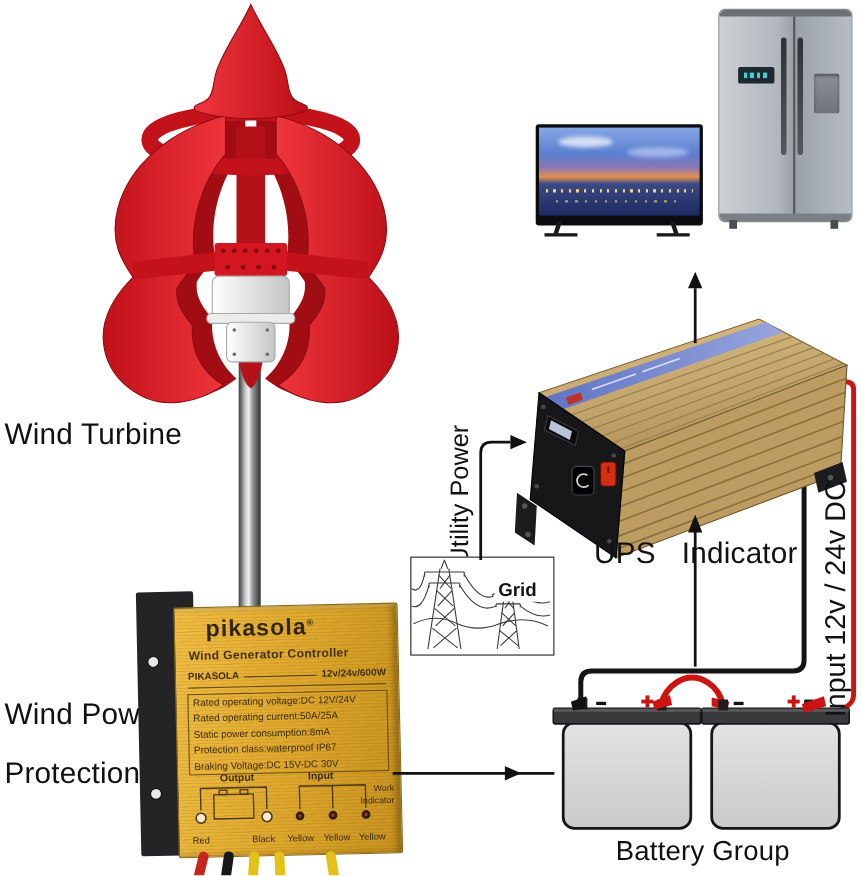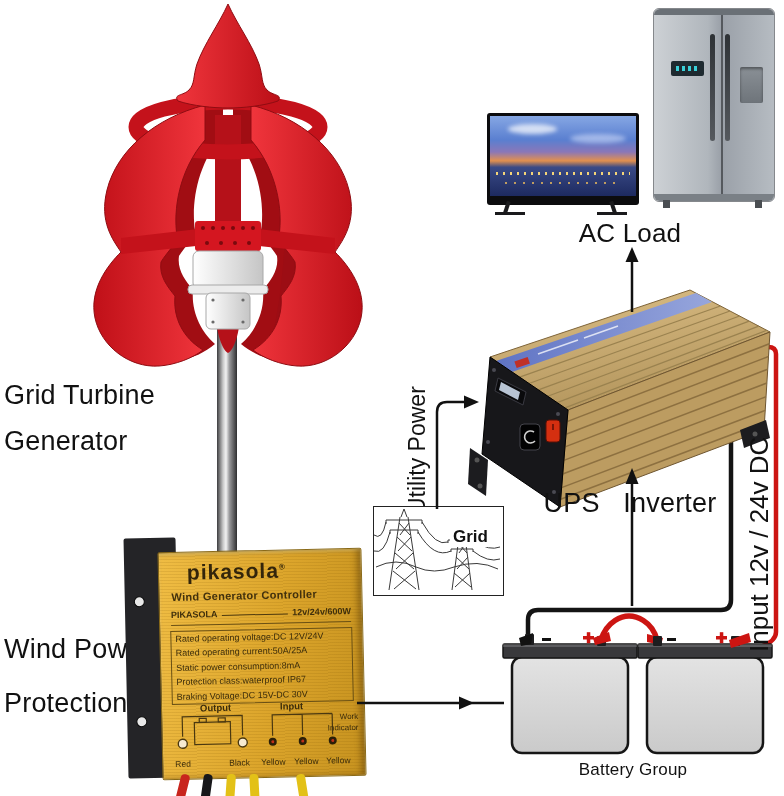--- a/index.html
+++ b/index.html
@@ -350,7 +350,6 @@
     </g>
   </svg>
 
-  <div class="lbl" style="left:565px;top:218px;width:130px;text-align:center;z-index:5">AC Load</div>
   <div class="lbl" style="left:540px;top:488px;width:180px;text-align:center;font-size:27px;word-spacing:16px;z-index:5">UPS Inverter</div>
   <div class="lbl" style="left:548px;top:760px;width:170px;text-align:center;font-size:17px;z-index:5">Battery Group</div>
   <div class="lbl-rot" style="left:746px;top:652px;font-size:26px;line-height:27px;z-index:5">Input 12v / 24v DC</div>

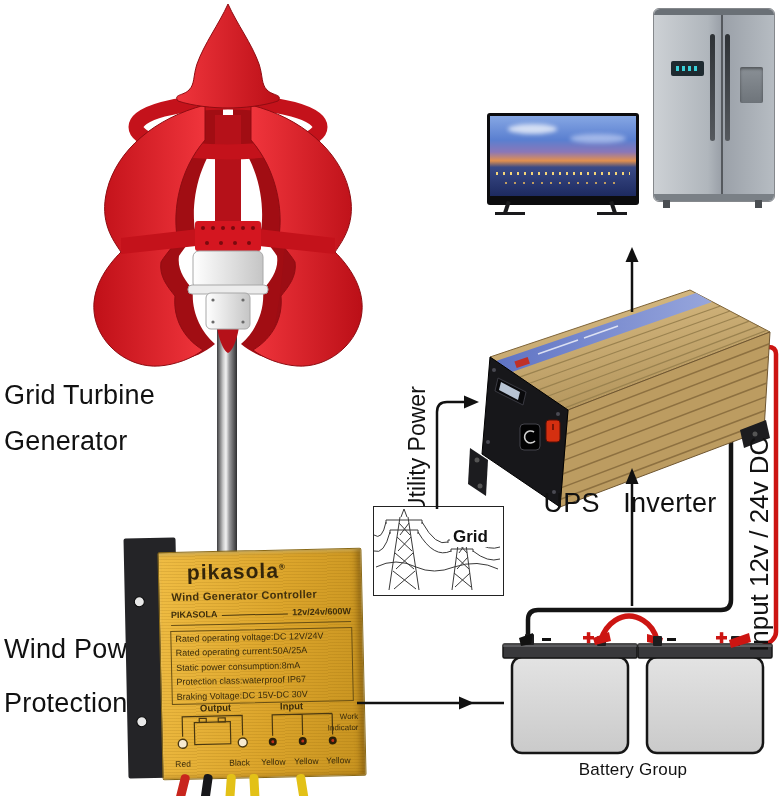--- a/index.html
+++ b/index.html
@@ -110,7 +110,7 @@
     </g>
   </svg>
 
-  <div class="lbl" style="left:4px;top:380px;font-size:27px">Grid Turbine</div>
+  <div class="lbl" style="left:4px;top:380px;font-size:27px">Wind Turbine</div>
   <div class="lbl" style="left:4px;top:426px;font-size:27px">Generator</div>
   <div class="lbl" style="left:4px;top:634px;font-size:27px">Wind Power</div>
   <div class="lbl" style="left:4px;top:688px;font-size:27px">Protection</div>

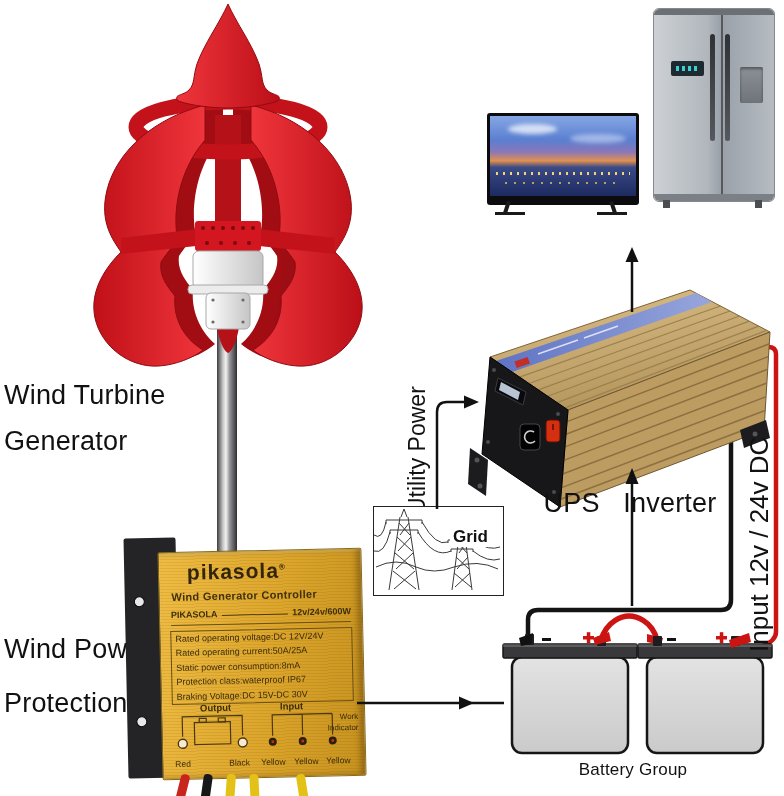--- a/index.html
+++ b/index.html
@@ -111,7 +111,6 @@
   </svg>
 
   <div class="lbl" style="left:4px;top:380px;font-size:27px">Wind Turbine</div>
-  <div class="lbl" style="left:4px;top:426px;font-size:27px">Generator</div>
   <div class="lbl" style="left:4px;top:634px;font-size:27px">Wind Power</div>
   <div class="lbl" style="left:4px;top:688px;font-size:27px">Protection</div>
 

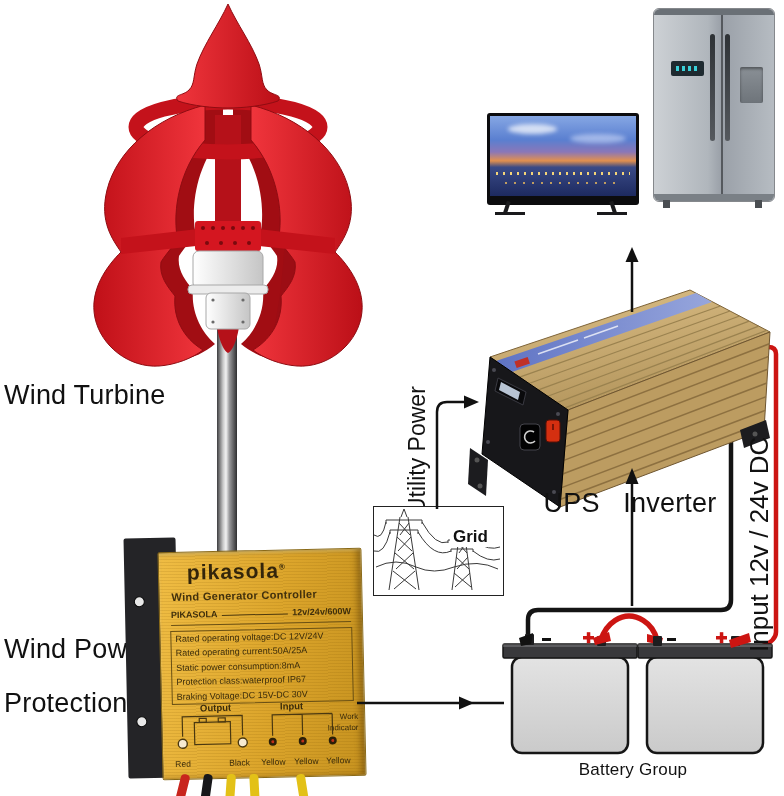--- a/index.html
+++ b/index.html
@@ -349,7 +349,7 @@
     </g>
   </svg>
 
-  <div class="lbl" style="left:540px;top:488px;width:180px;text-align:center;font-size:27px;word-spacing:16px;z-index:5">UPS Inverter</div>
+  <div class="lbl" style="left:540px;top:488px;width:180px;text-align:center;font-size:27px;word-spacing:16px;z-index:5">UPS Indicator</div>
   <div class="lbl" style="left:548px;top:760px;width:170px;text-align:center;font-size:17px;z-index:5">Battery Group</div>
   <div class="lbl-rot" style="left:746px;top:652px;font-size:26px;line-height:27px;z-index:5">Input 12v / 24v DC</div>
 

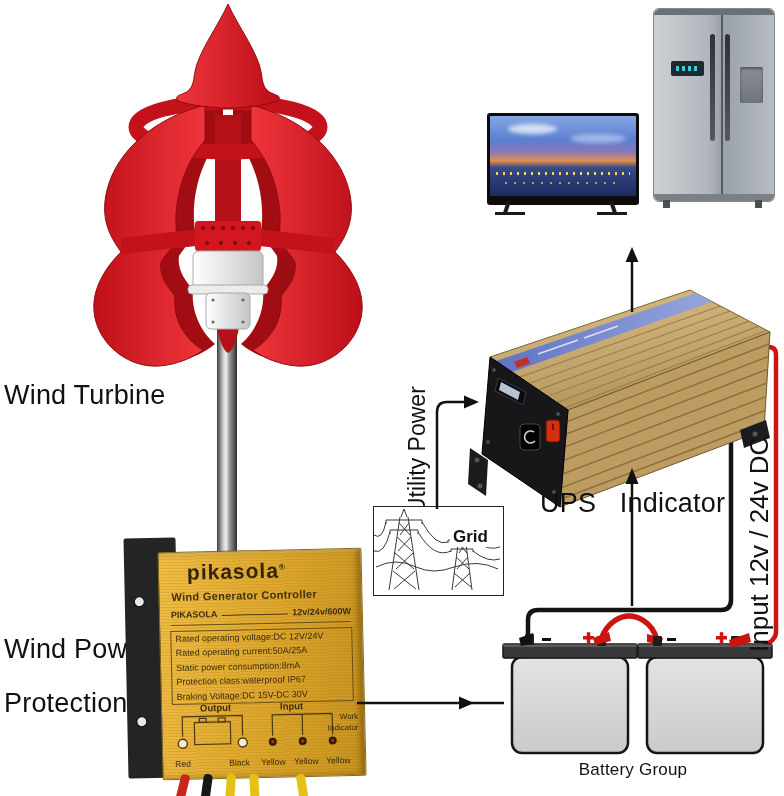--- a/index.html
+++ b/index.html
@@ -350,7 +350,7 @@
   </svg>
 
   <div class="lbl" style="left:540px;top:488px;width:180px;text-align:center;font-size:27px;word-spacing:16px;z-index:5">UPS Indicator</div>
-  <div class="lbl" style="left:548px;top:760px;width:170px;text-align:center;font-size:17px;z-index:5">Battery Group</div>
+  <div class="lbl" style="left:548px;top:760px;width:170px;text-align:right;font-size:25px;z-index:5">Battery Group</div>
   <div class="lbl-rot" style="left:746px;top:652px;font-size:26px;line-height:27px;z-index:5">Input 12v / 24v DC</div>
 
 </div>

